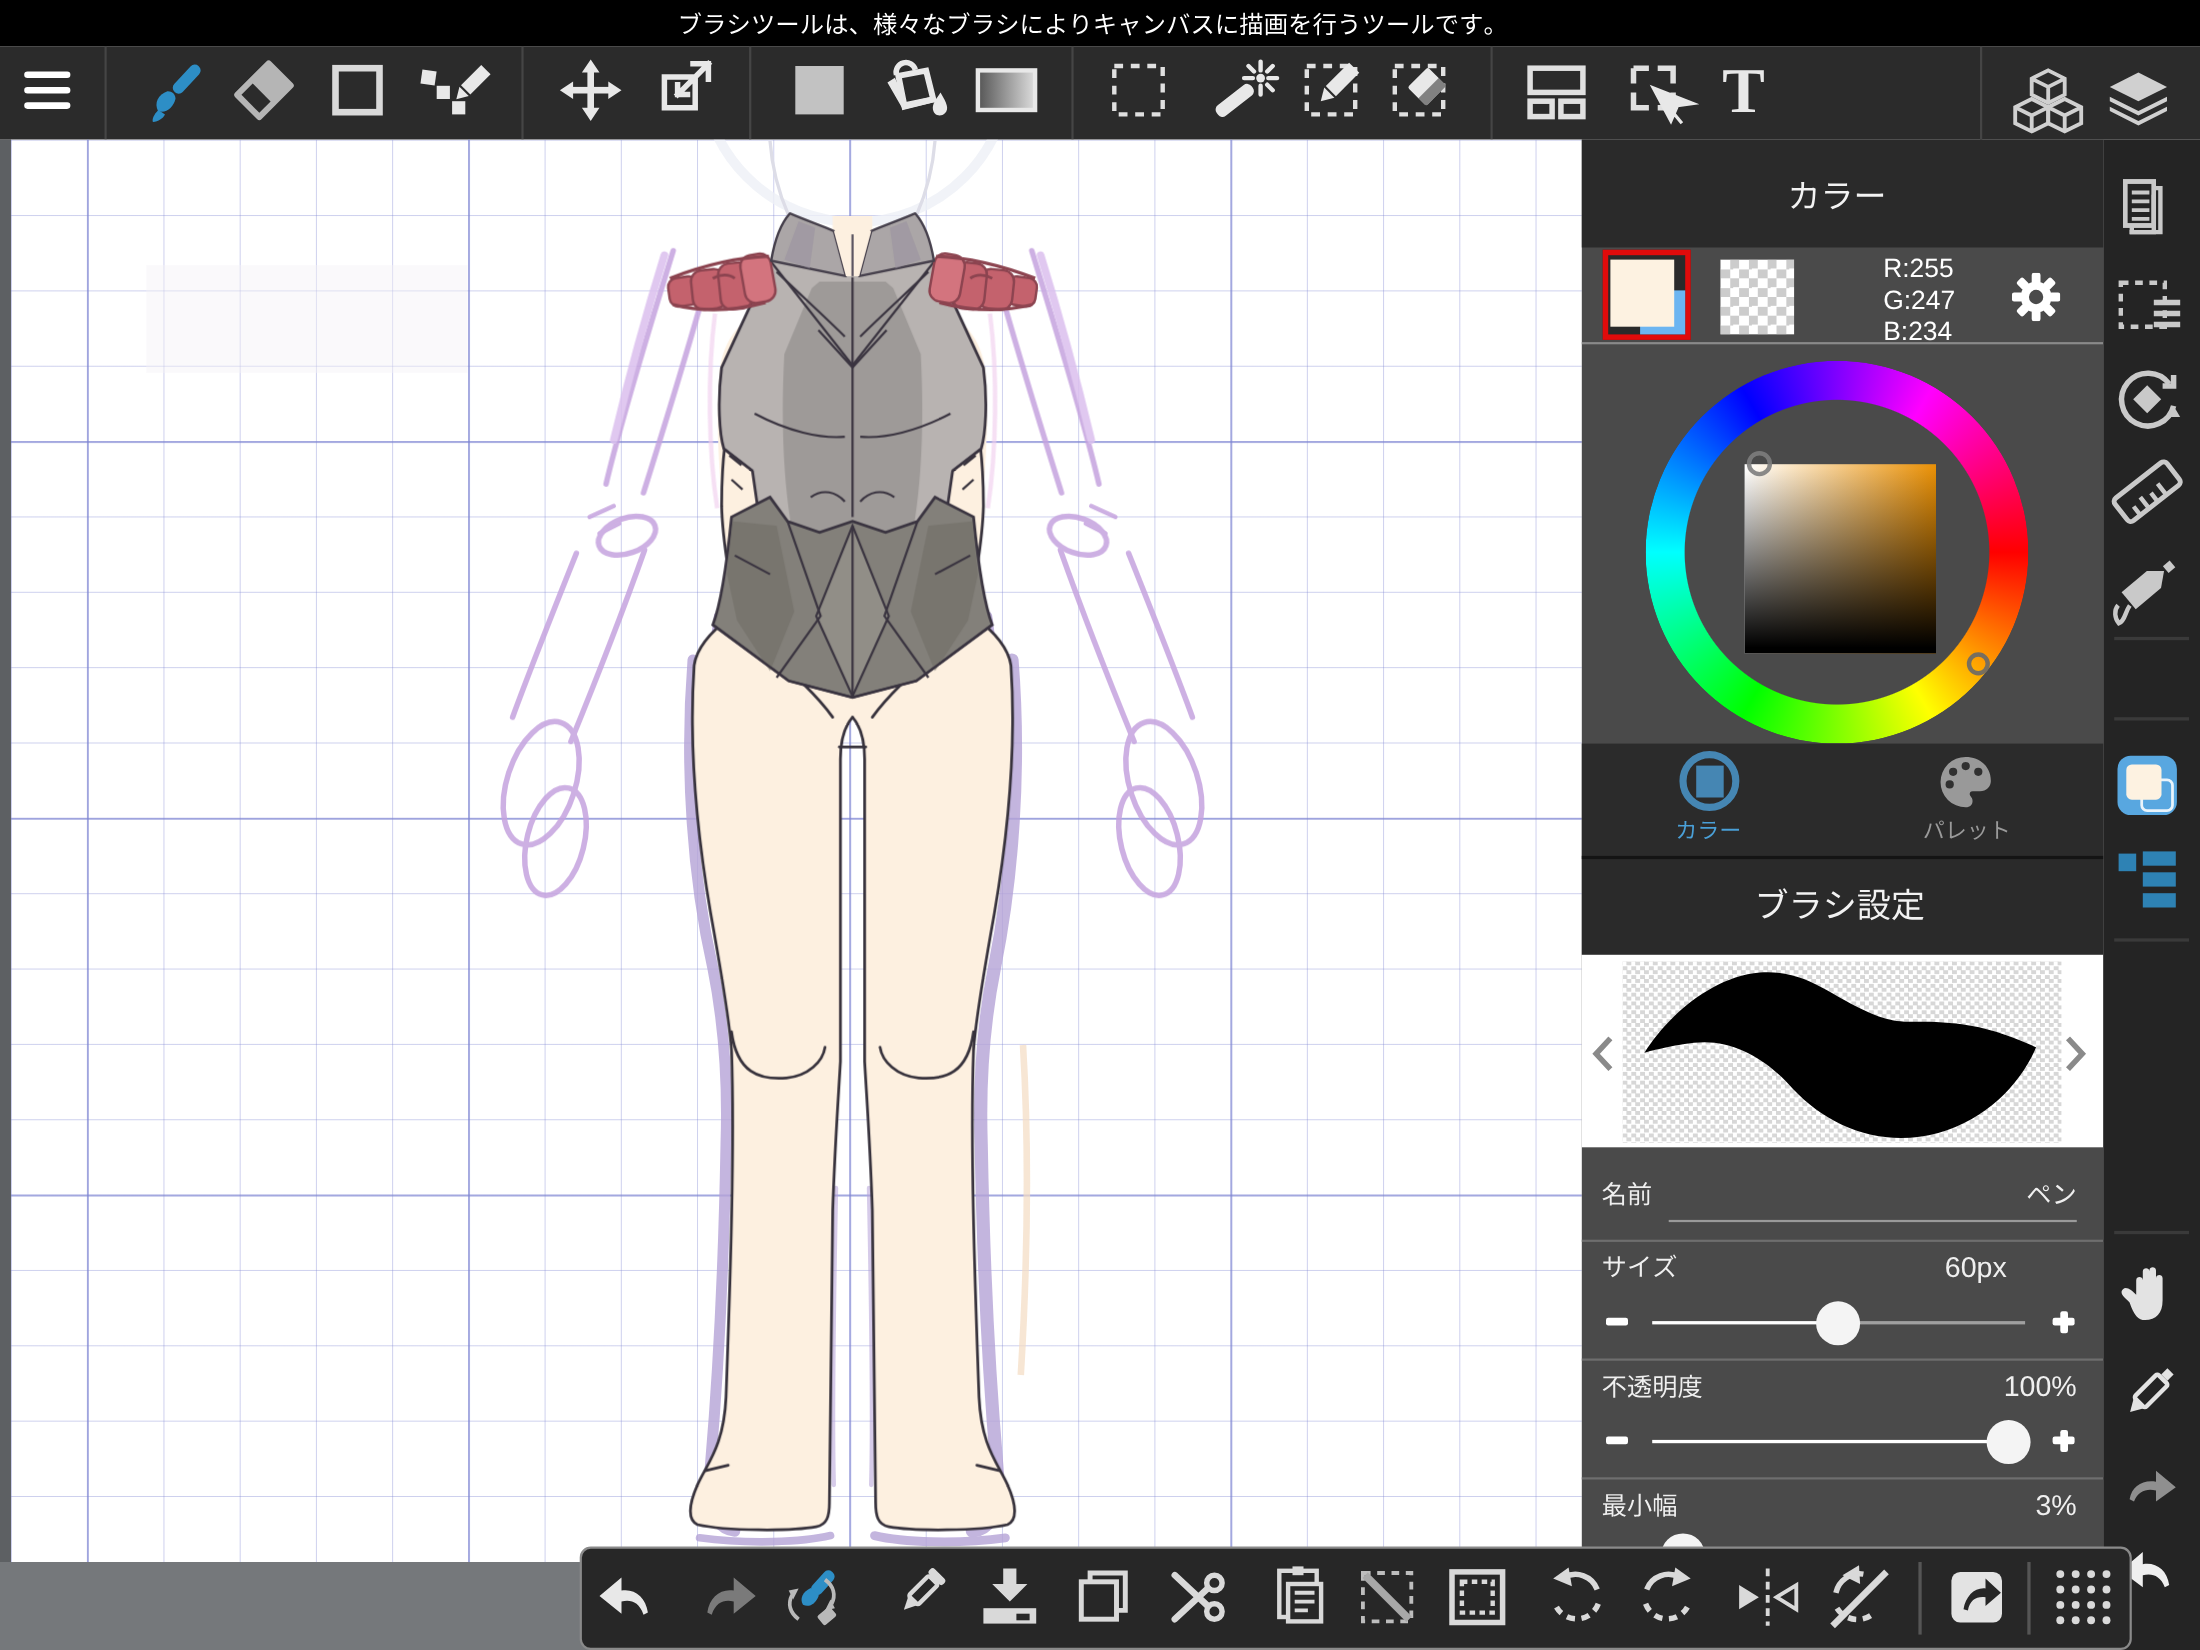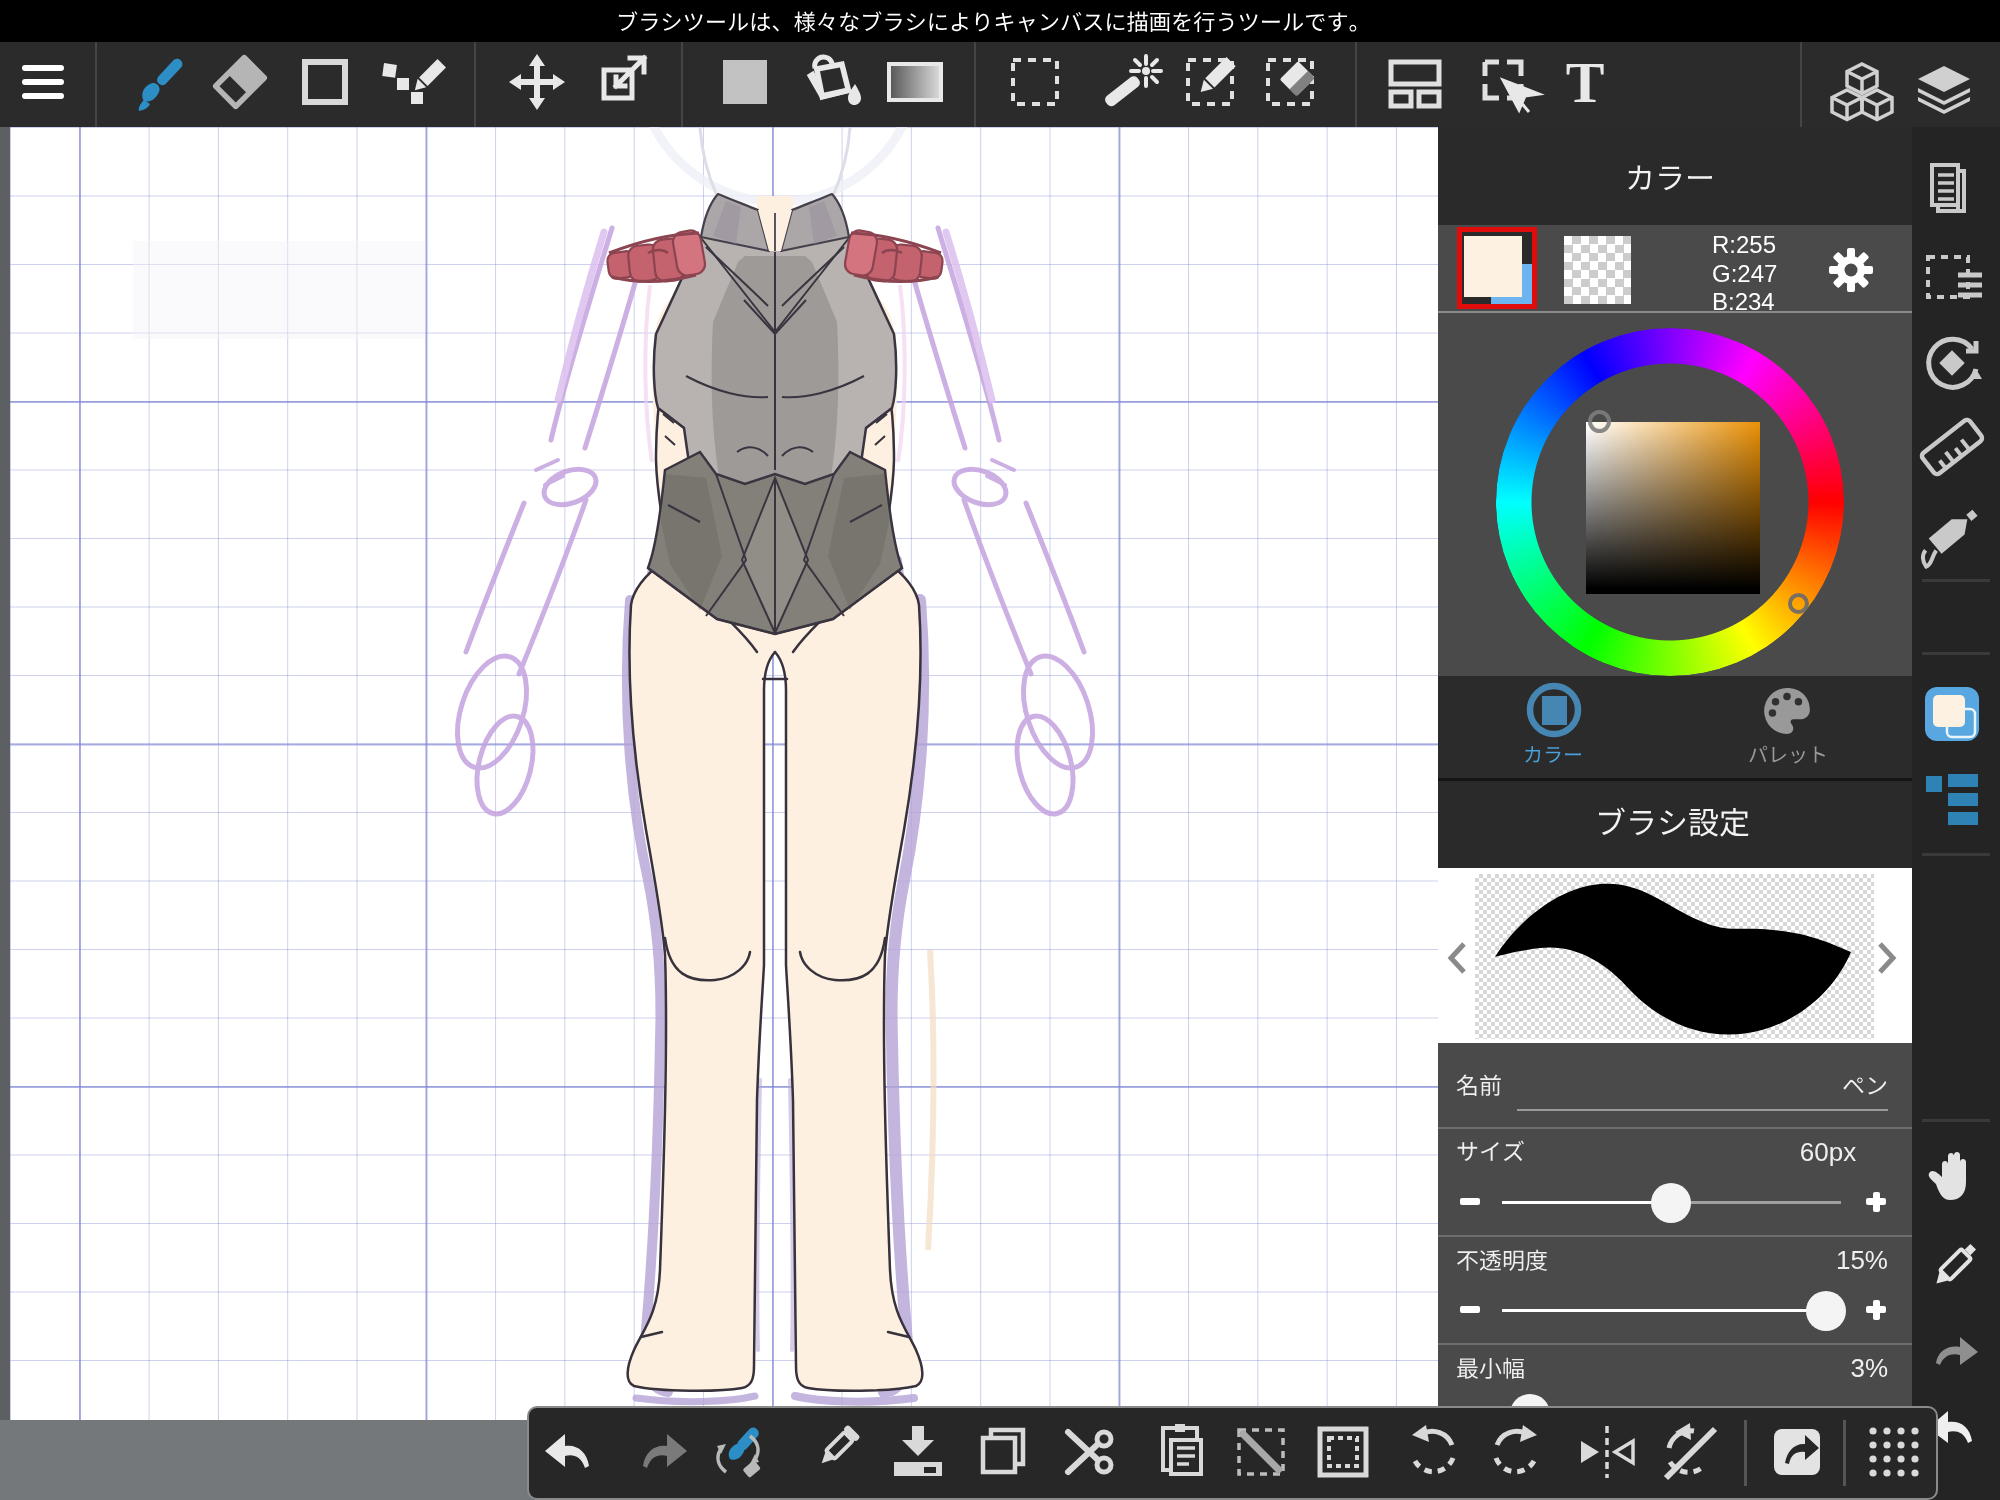--- a/index.html
+++ b/index.html
@@ -420,7 +420,7 @@
     <path transform="translate(23.0,23.0) scale(0.023000,-0.023000)" d="M86 361 126 283C265 326 402 386 507 446V76C507 38 504 -12 501 -31H599C595 -11 593 38 593 76V498C695 566 787 642 863 721L796 783C727 700 627 613 523 548C412 478 259 408 86 361Z"></path>
     <path transform="translate(46.0,23.0) scale(0.023000,-0.023000)" d="M757 814 704 791C731 752 764 693 784 653L838 677C819 716 782 777 757 814ZM870 849 818 826C845 789 878 732 900 689L954 713C935 750 897 812 870 849ZM780 651 729 690C713 685 687 682 654 682C617 682 308 682 268 682C238 682 181 686 167 688V598C178 599 233 603 268 603C303 603 622 603 658 603C633 520 560 401 492 324C389 209 241 90 80 27L144 -40C292 28 427 137 534 253C636 161 742 44 809 -45L879 16C814 94 692 224 587 314C658 404 721 521 755 608C761 621 774 643 780 651Z"></path>
   </svg>
-<div class="abs" style="left:1768px;top:1137px;width:120px;text-align:center;color:#efefef;font-size:26px">60px</div>
+<div class="abs" style="left:1768px;top:1137px;width:120px;text-align:left;color:#efefef;font-size:26px">60px</div>
 <div class="abs" style="left:1460px;top:1198px;width:20px;height:7px;background:#fff;border-radius:2px"></div>
 <div class="abs" style="left:1866px;top:1198px;width:20px;height:7px;background:#fff;border-radius:2px"></div>
 <div class="abs" style="left:1872.5px;top:1191.5px;width:7px;height:20px;background:#fff;border-radius:2px"></div>

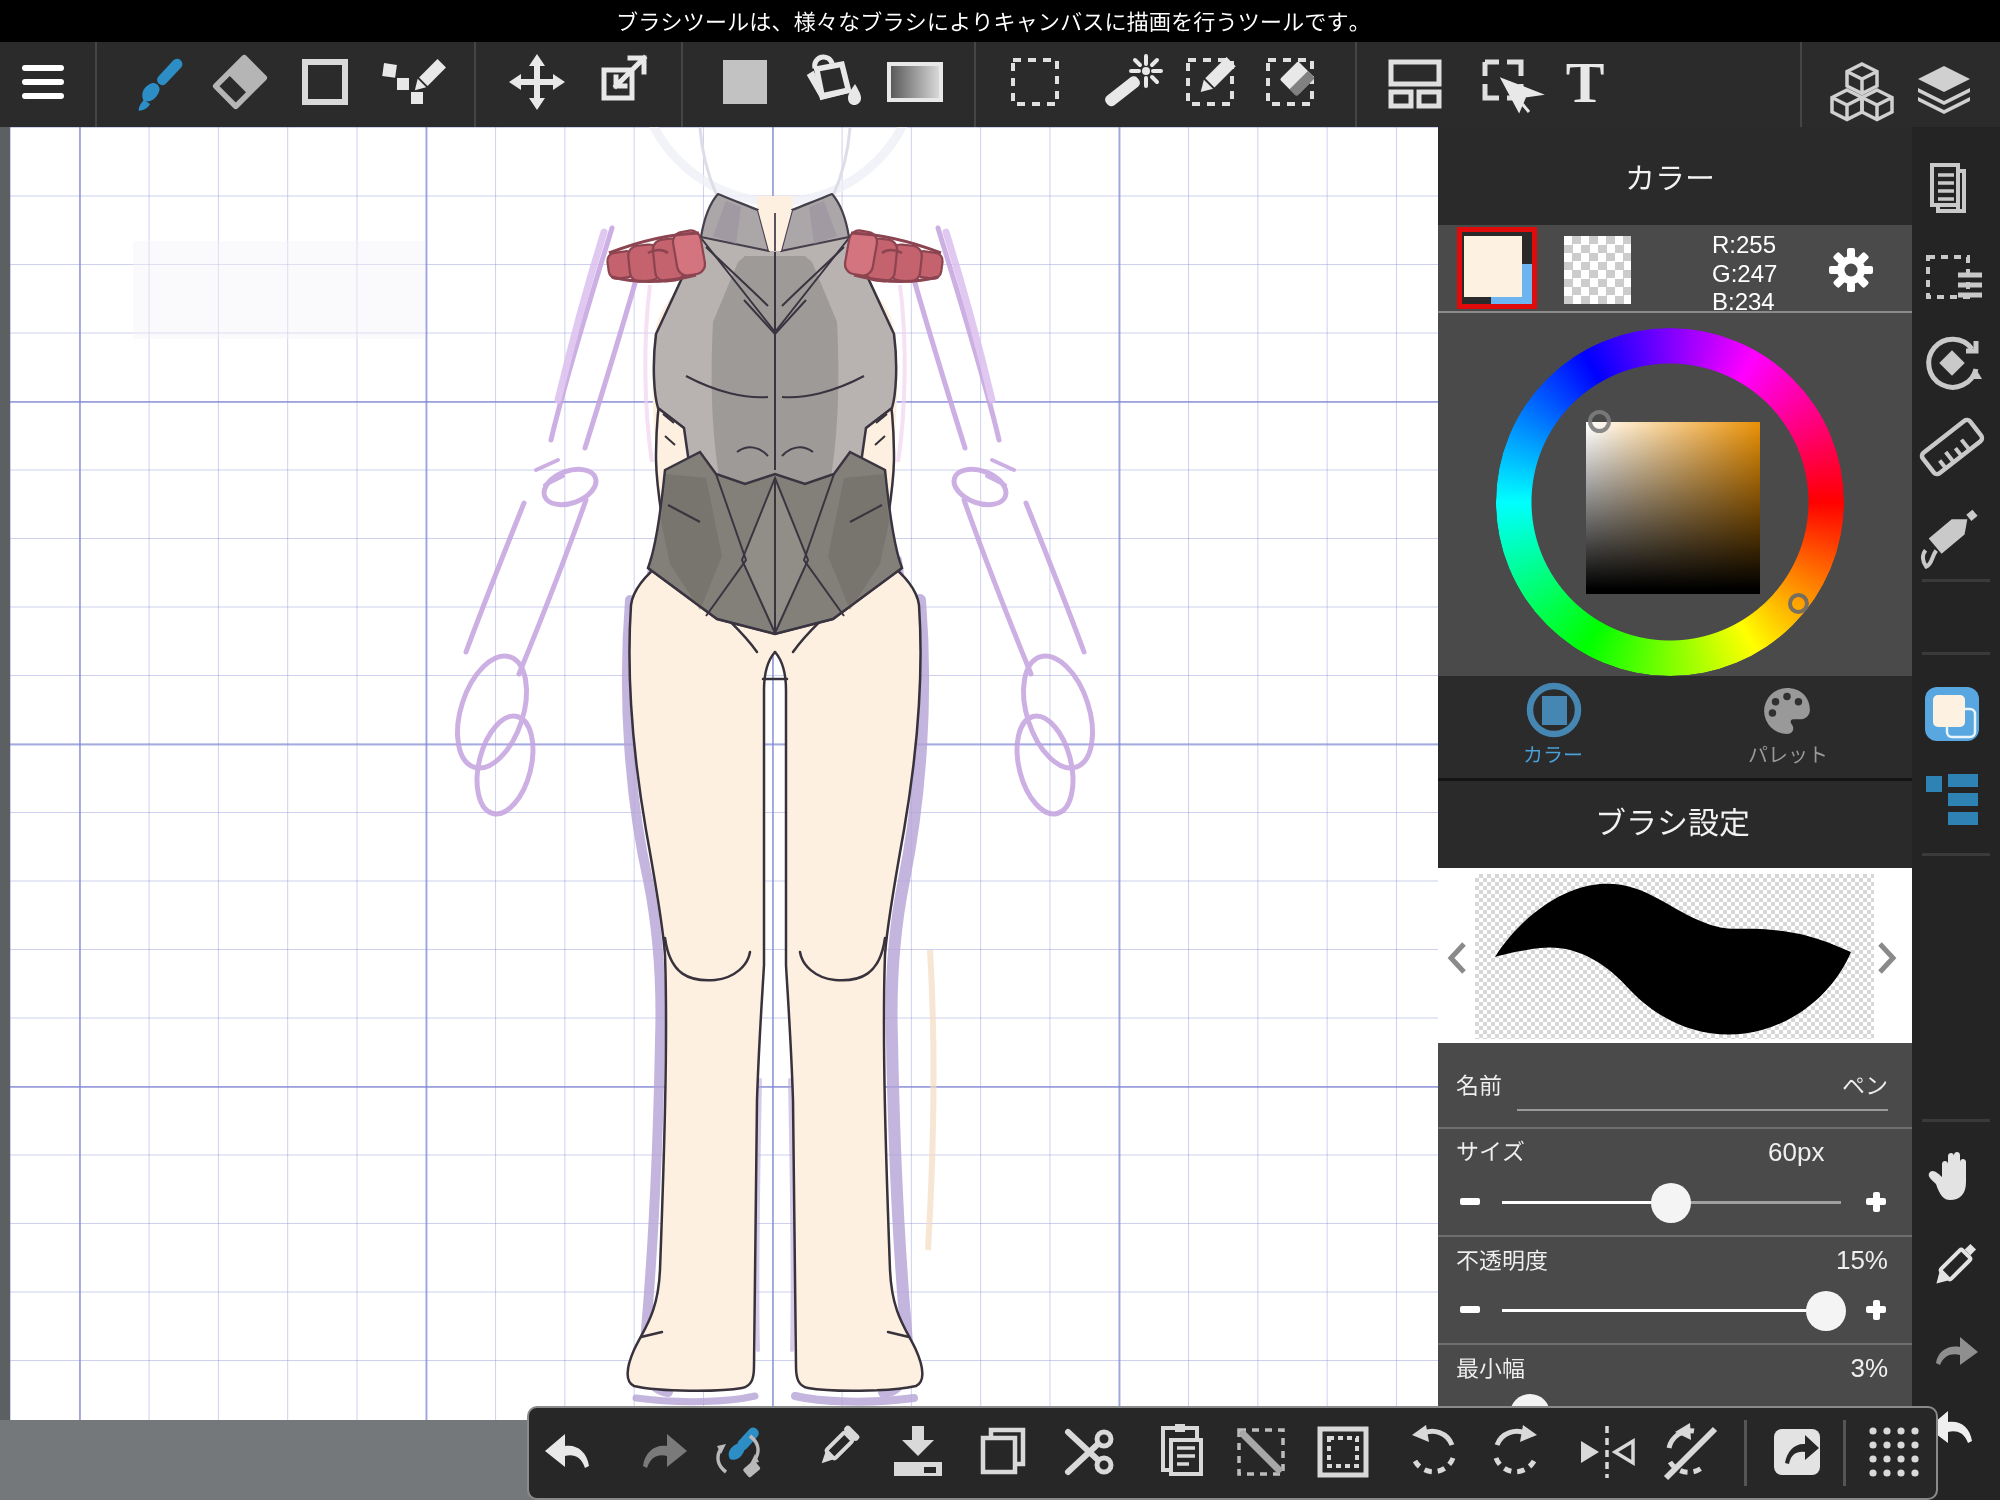--- a/index.html
+++ b/index.html
@@ -434,7 +434,7 @@
     <path transform="translate(46.0,23.0) scale(0.023000,-0.023000)" d="M338 451V252H151V451ZM338 519H151V710H338ZM80 779V88H151V182H408V779ZM854 727V554H574V727ZM501 797V441C501 285 484 94 314 -35C330 -46 358 -71 369 -87C484 1 535 122 558 241H854V19C854 1 847 -5 829 -5C812 -6 749 -7 684 -4C695 -25 708 -57 711 -78C798 -78 852 -76 885 -64C917 -52 928 -28 928 19V797ZM854 486V309H568C573 354 574 399 574 440V486Z"></path>
     <path transform="translate(69.0,23.0) scale(0.023000,-0.023000)" d="M386 647V560H225V498H386V332H775V498H937V560H775V647H701V560H458V647ZM701 498V392H458V498ZM758 206C716 154 658 112 589 79C521 113 464 155 425 206ZM239 268V206H391L353 191C393 134 447 86 511 47C416 14 309 -6 200 -17C212 -33 227 -62 232 -80C358 -65 480 -38 587 7C682 -37 795 -66 917 -82C927 -63 945 -33 961 -17C854 -6 753 15 667 46C752 95 822 160 867 246L820 271L807 268ZM121 741V452C121 307 114 103 31 -40C49 -48 80 -68 93 -81C180 70 193 297 193 452V673H943V741H568V840H491V741Z"></path>
   </svg>
-<div class="abs" style="left:1768px;top:1245px;width:120px;text-align:right;color:#efefef;font-size:26px">15%</div>
+<div class="abs" style="left:1768px;top:1245px;width:120px;text-align:right;color:#efefef;font-size:26px">100%</div>
 <div class="abs" style="left:1460px;top:1306px;width:20px;height:7px;background:#fff;border-radius:2px"></div>
 <div class="abs" style="left:1866px;top:1306px;width:20px;height:7px;background:#fff;border-radius:2px"></div>
 <div class="abs" style="left:1872.5px;top:1299.5px;width:7px;height:20px;background:#fff;border-radius:2px"></div>

